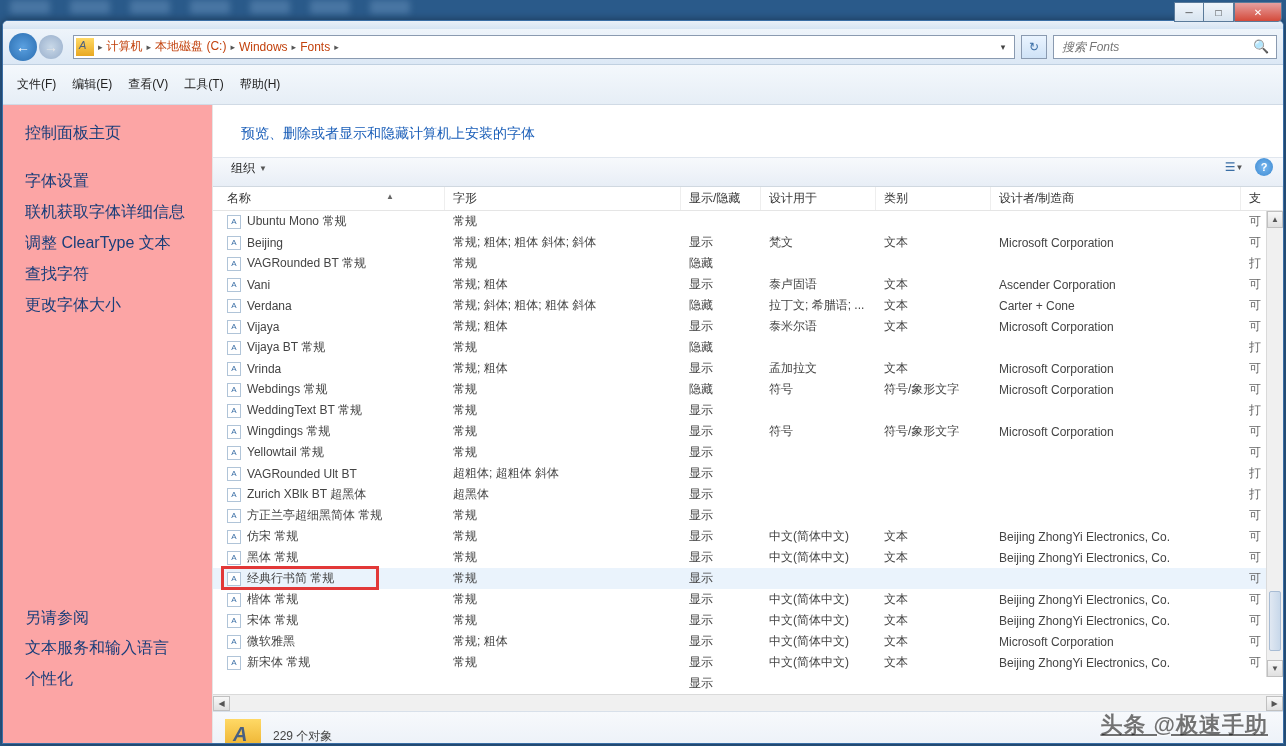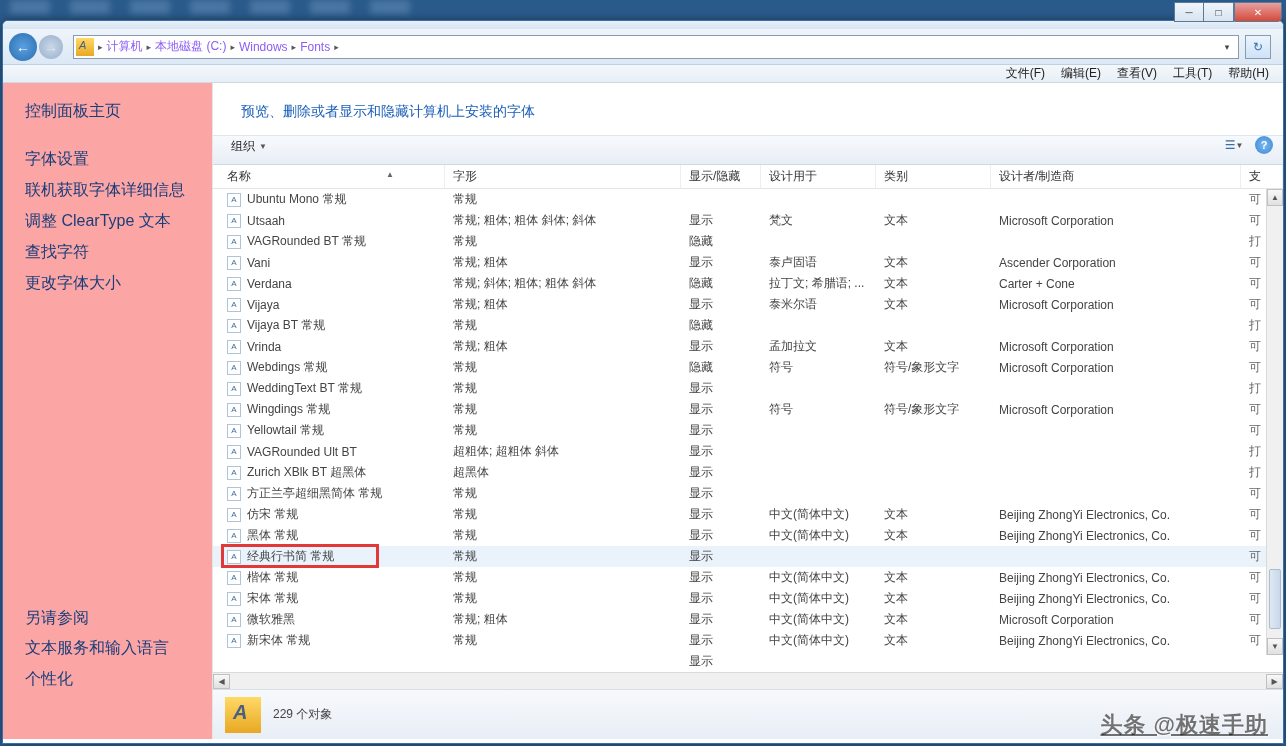--- a/index.html
+++ b/index.html
@@ -17,7 +17,7 @@
   .addressbar { flex: 1; height: 24px; background: #fff; border: 1px solid #8a9ab0; display: flex; align-items: center; padding: 0 2px; margin-right: 6px; }
   .addr-icon { width: 18px; height: 18px; background: linear-gradient(#ffd966, #e8a822); margin-right: 4px; position:relative; }
   .addr-icon::after{content:"A"; position:absolute; left:3px; top:1px; font-size:11px; font-style:italic; color:#4a6080;}
-  .crumb { font-size: 12px; color: #8b5cf6; padding: 0 4px; cursor: default; }
+  .crumb { font-size: 12px; color: #c2410c; padding: 0 4px; cursor: default; }
   .crumb-sep { font-size: 9px; color: #555; }
   .addr-drop { margin-left: auto; width: 18px; text-align: center; font-size: 9px; color: #444; }
   .refresh-btn { width: 26px; height: 24px; border: 1px solid #8a9ab0; background: linear-gradient(#eaf4ff,#cfe2f6); display:flex; align-items:center; justify-content:center; font-size:12px; color:#3a6ea5; margin-right:6px;}

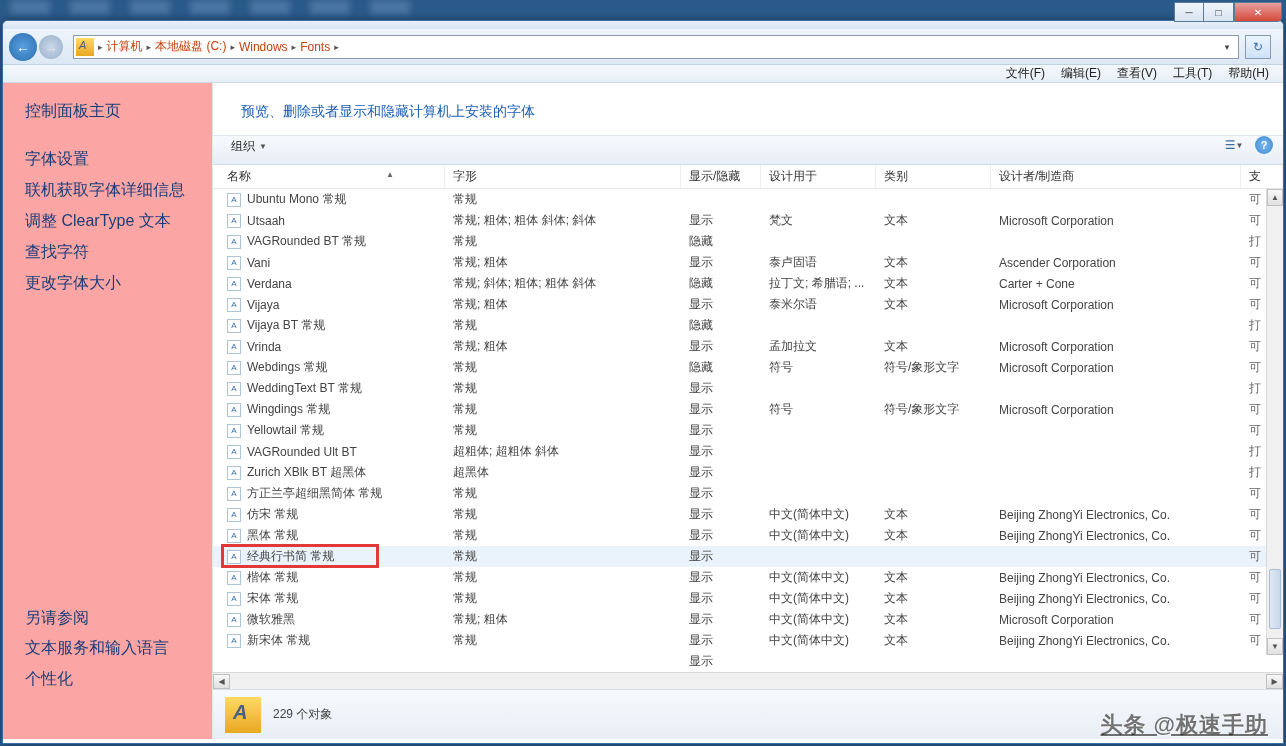--- a/index.html
+++ b/index.html
@@ -117,6 +117,10 @@
       <span class="addr-drop">▾</span>
     </div>
     <div class="refresh-btn">↻</div>
+    <div class="searchbar">
+      <input placeholder="搜索 Fonts" style="">
+      <span class="search-icon">🔍</span>
+    </div>
   </div>
 
   <div class="menubar">

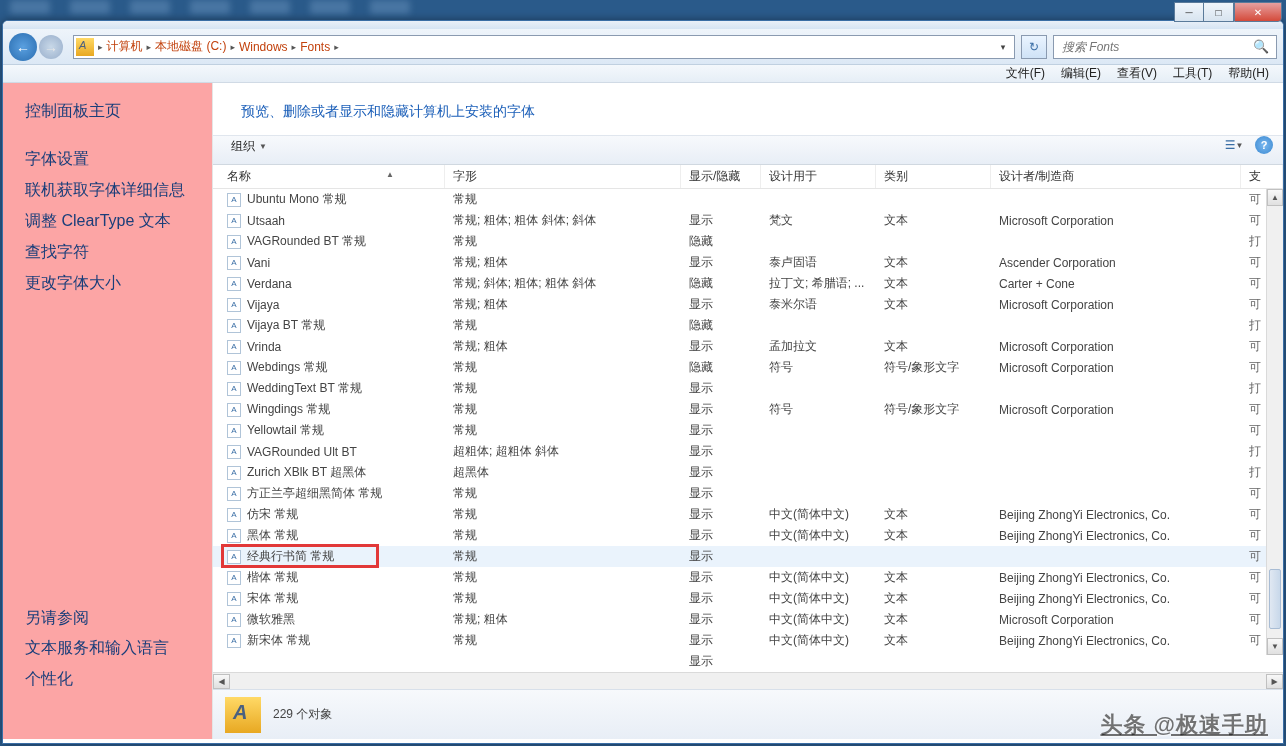--- a/index.html
+++ b/index.html
@@ -24,7 +24,7 @@
   .searchbar { width: 224px; height: 24px; background: #fff; border: 1px solid #8a9ab0; display: flex; align-items: center; padding: 0 6px; }
   .searchbar input { border: none; outline: none; flex: 1; font-size: 12px; color: #888; font-style: italic; }
   .search-icon { font-size: 13px; color: #5a7aa0; }
-  .menubar { height: 18px; background: linear-gradient(#f4f8fc, #e6eef6); display: flex; align-items: center; padding: 0 6px; border-bottom: 1px solid #d0dae5; justify-content: flex-end; }
+  .menubar { height: 40px; background: linear-gradient(#f4f8fc, #e6eef6); display: flex; align-items: center; padding: 0 6px; border-bottom: 1px solid #d0dae5; }
   .menu-item { font-size: 12px; color: #222; padding: 0 8px; }
   .body { display: flex; height: calc(100% - 66px); }
   .sidebar { width: 210px; background: #fca5a5; border-right: 1px solid #e5e5e5; padding: 14px 0 0 0; font-size: 16px; overflow:hidden;}

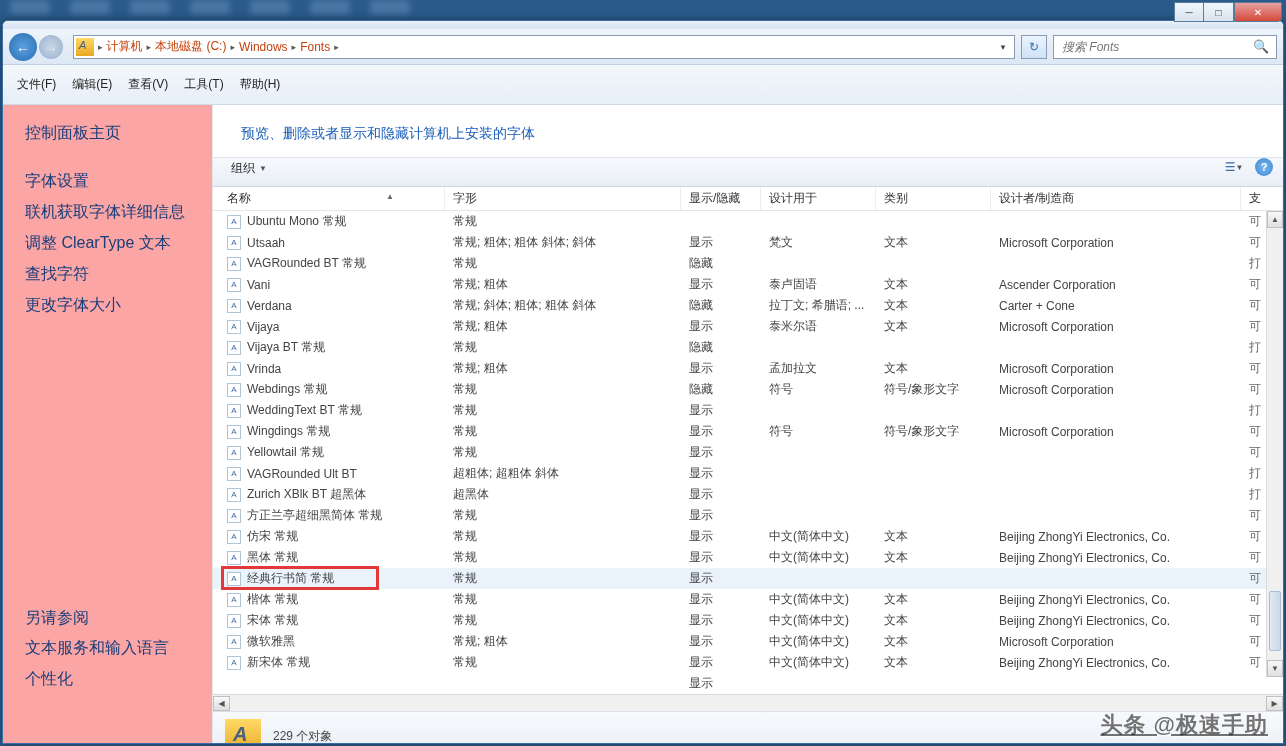--- a/index.html
+++ b/index.html
@@ -195,7 +195,7 @@
           <div class="row">
             <div class="cell name">
               <span class="fi">A</span>
-              <span>Utsaah</span>
+              <span>Beijing</span>
             </div>
             <div class="cell shape">常规; 粗体; 粗体 斜体; 斜体</div>
             <div class="cell show">隐藏</div>

